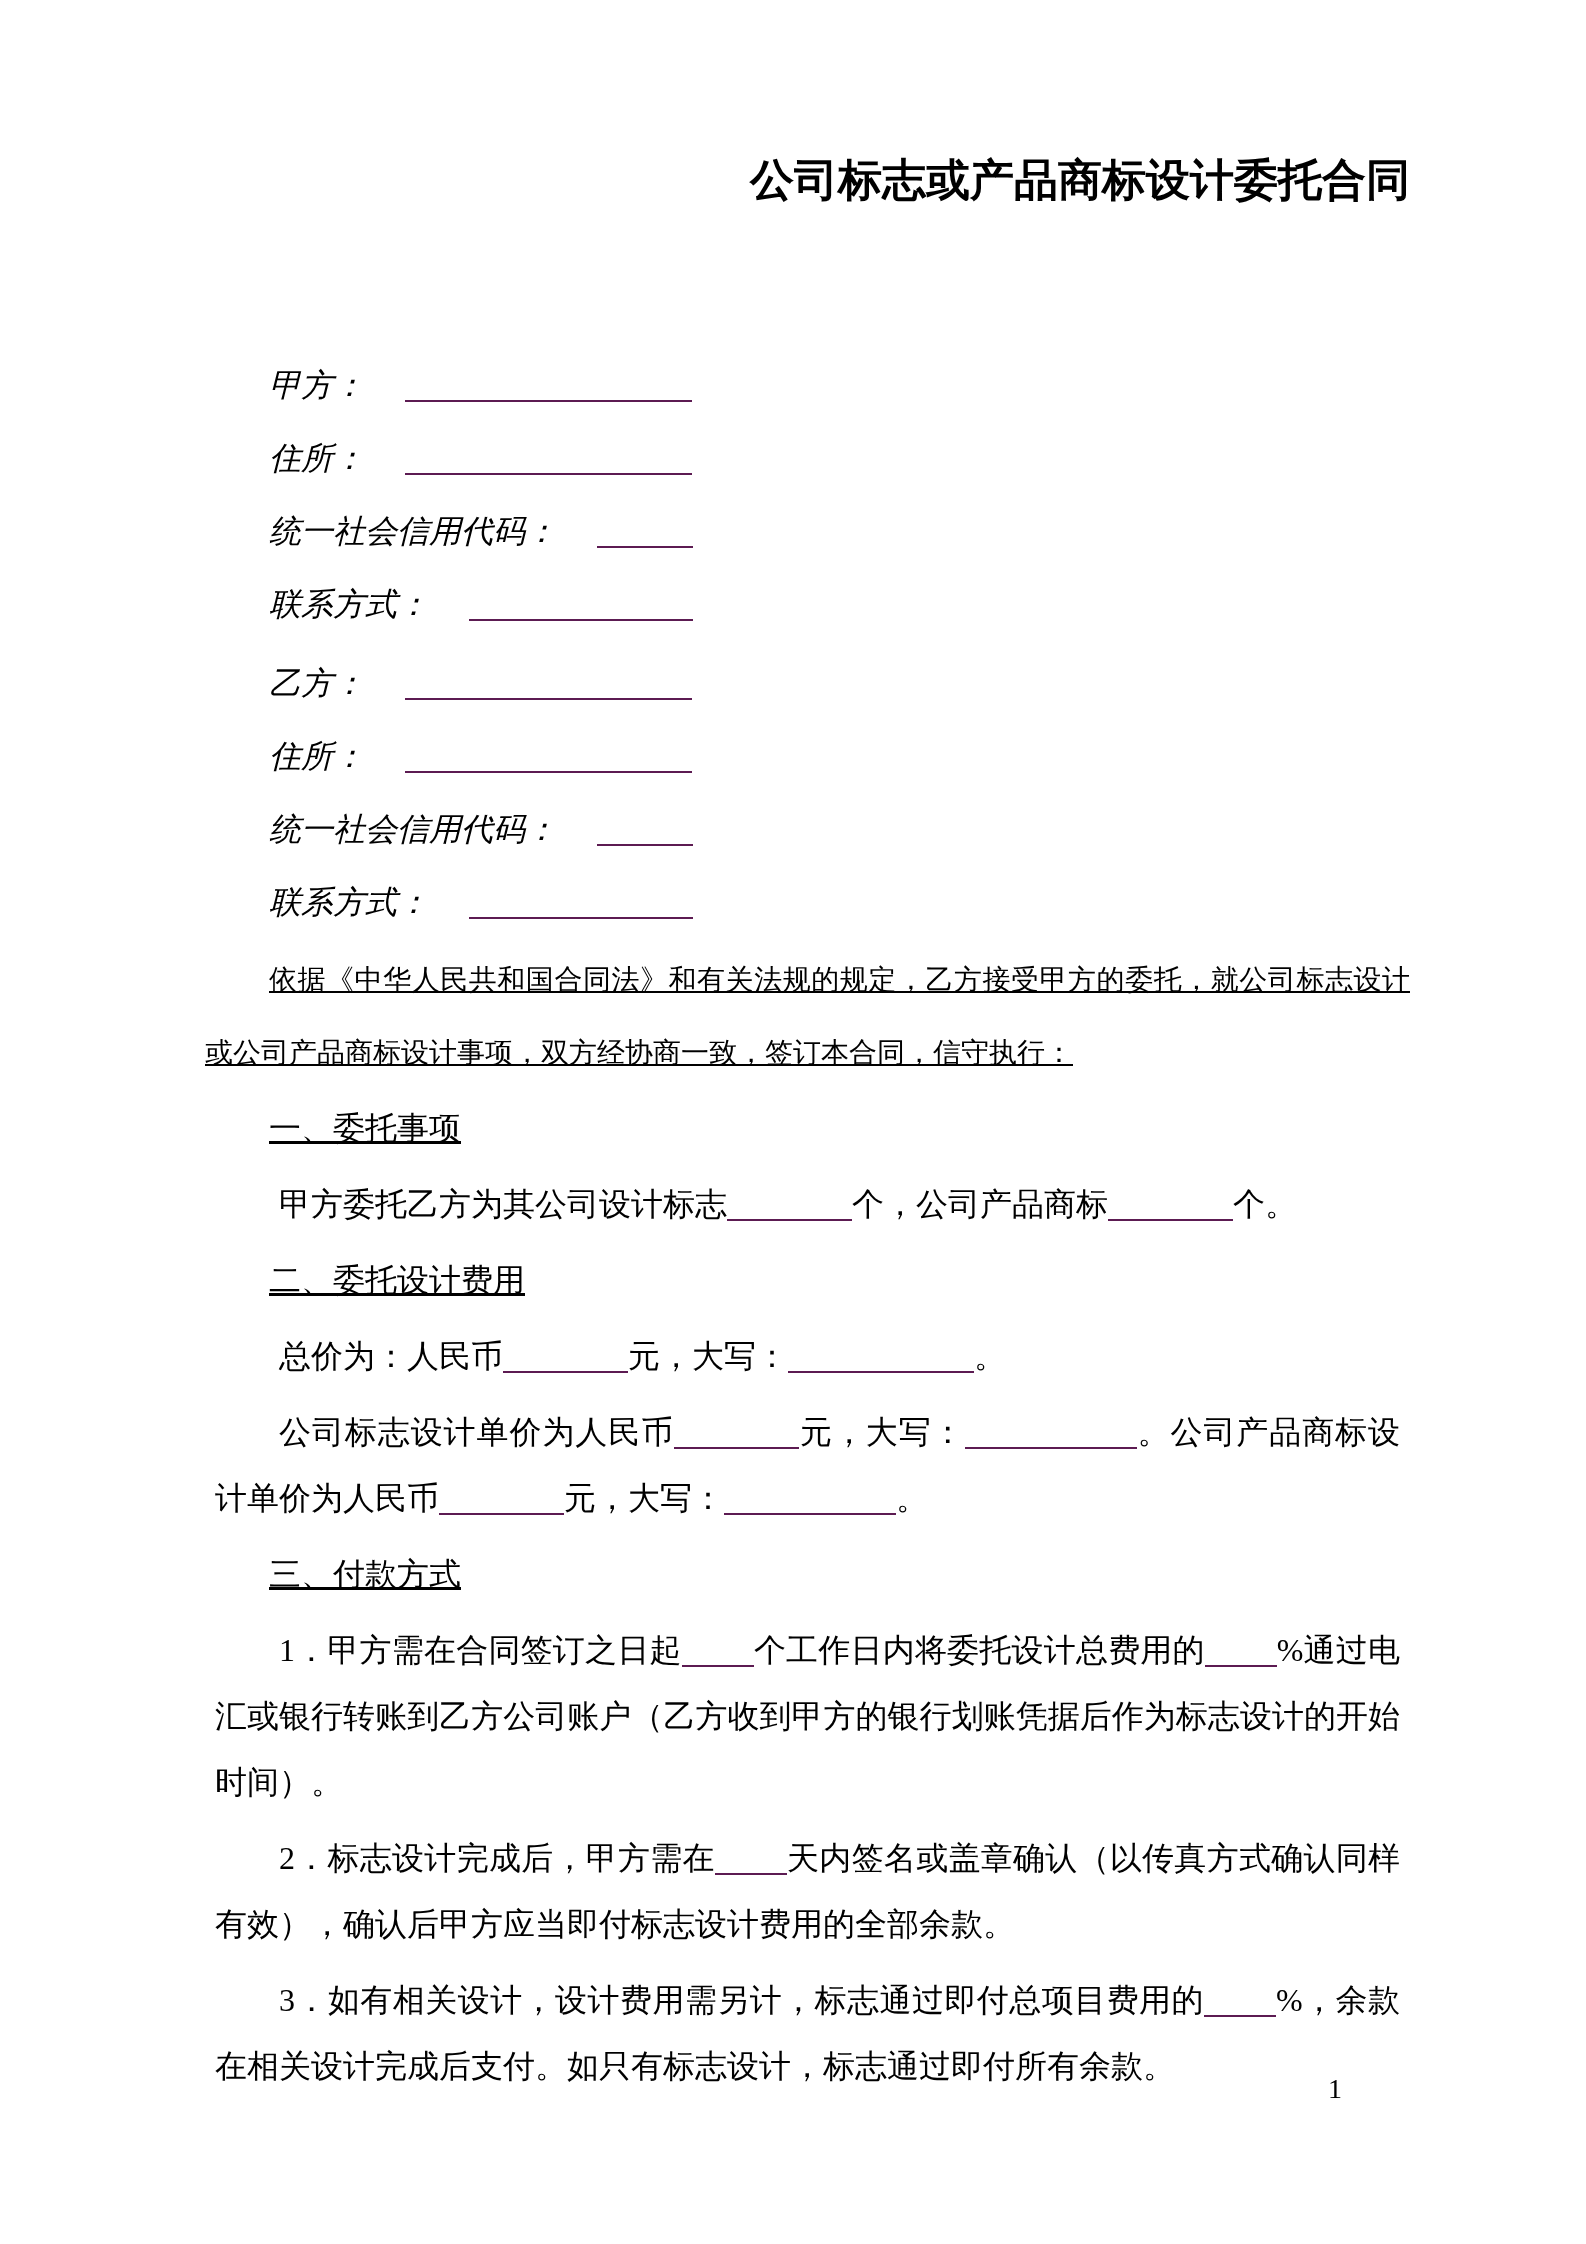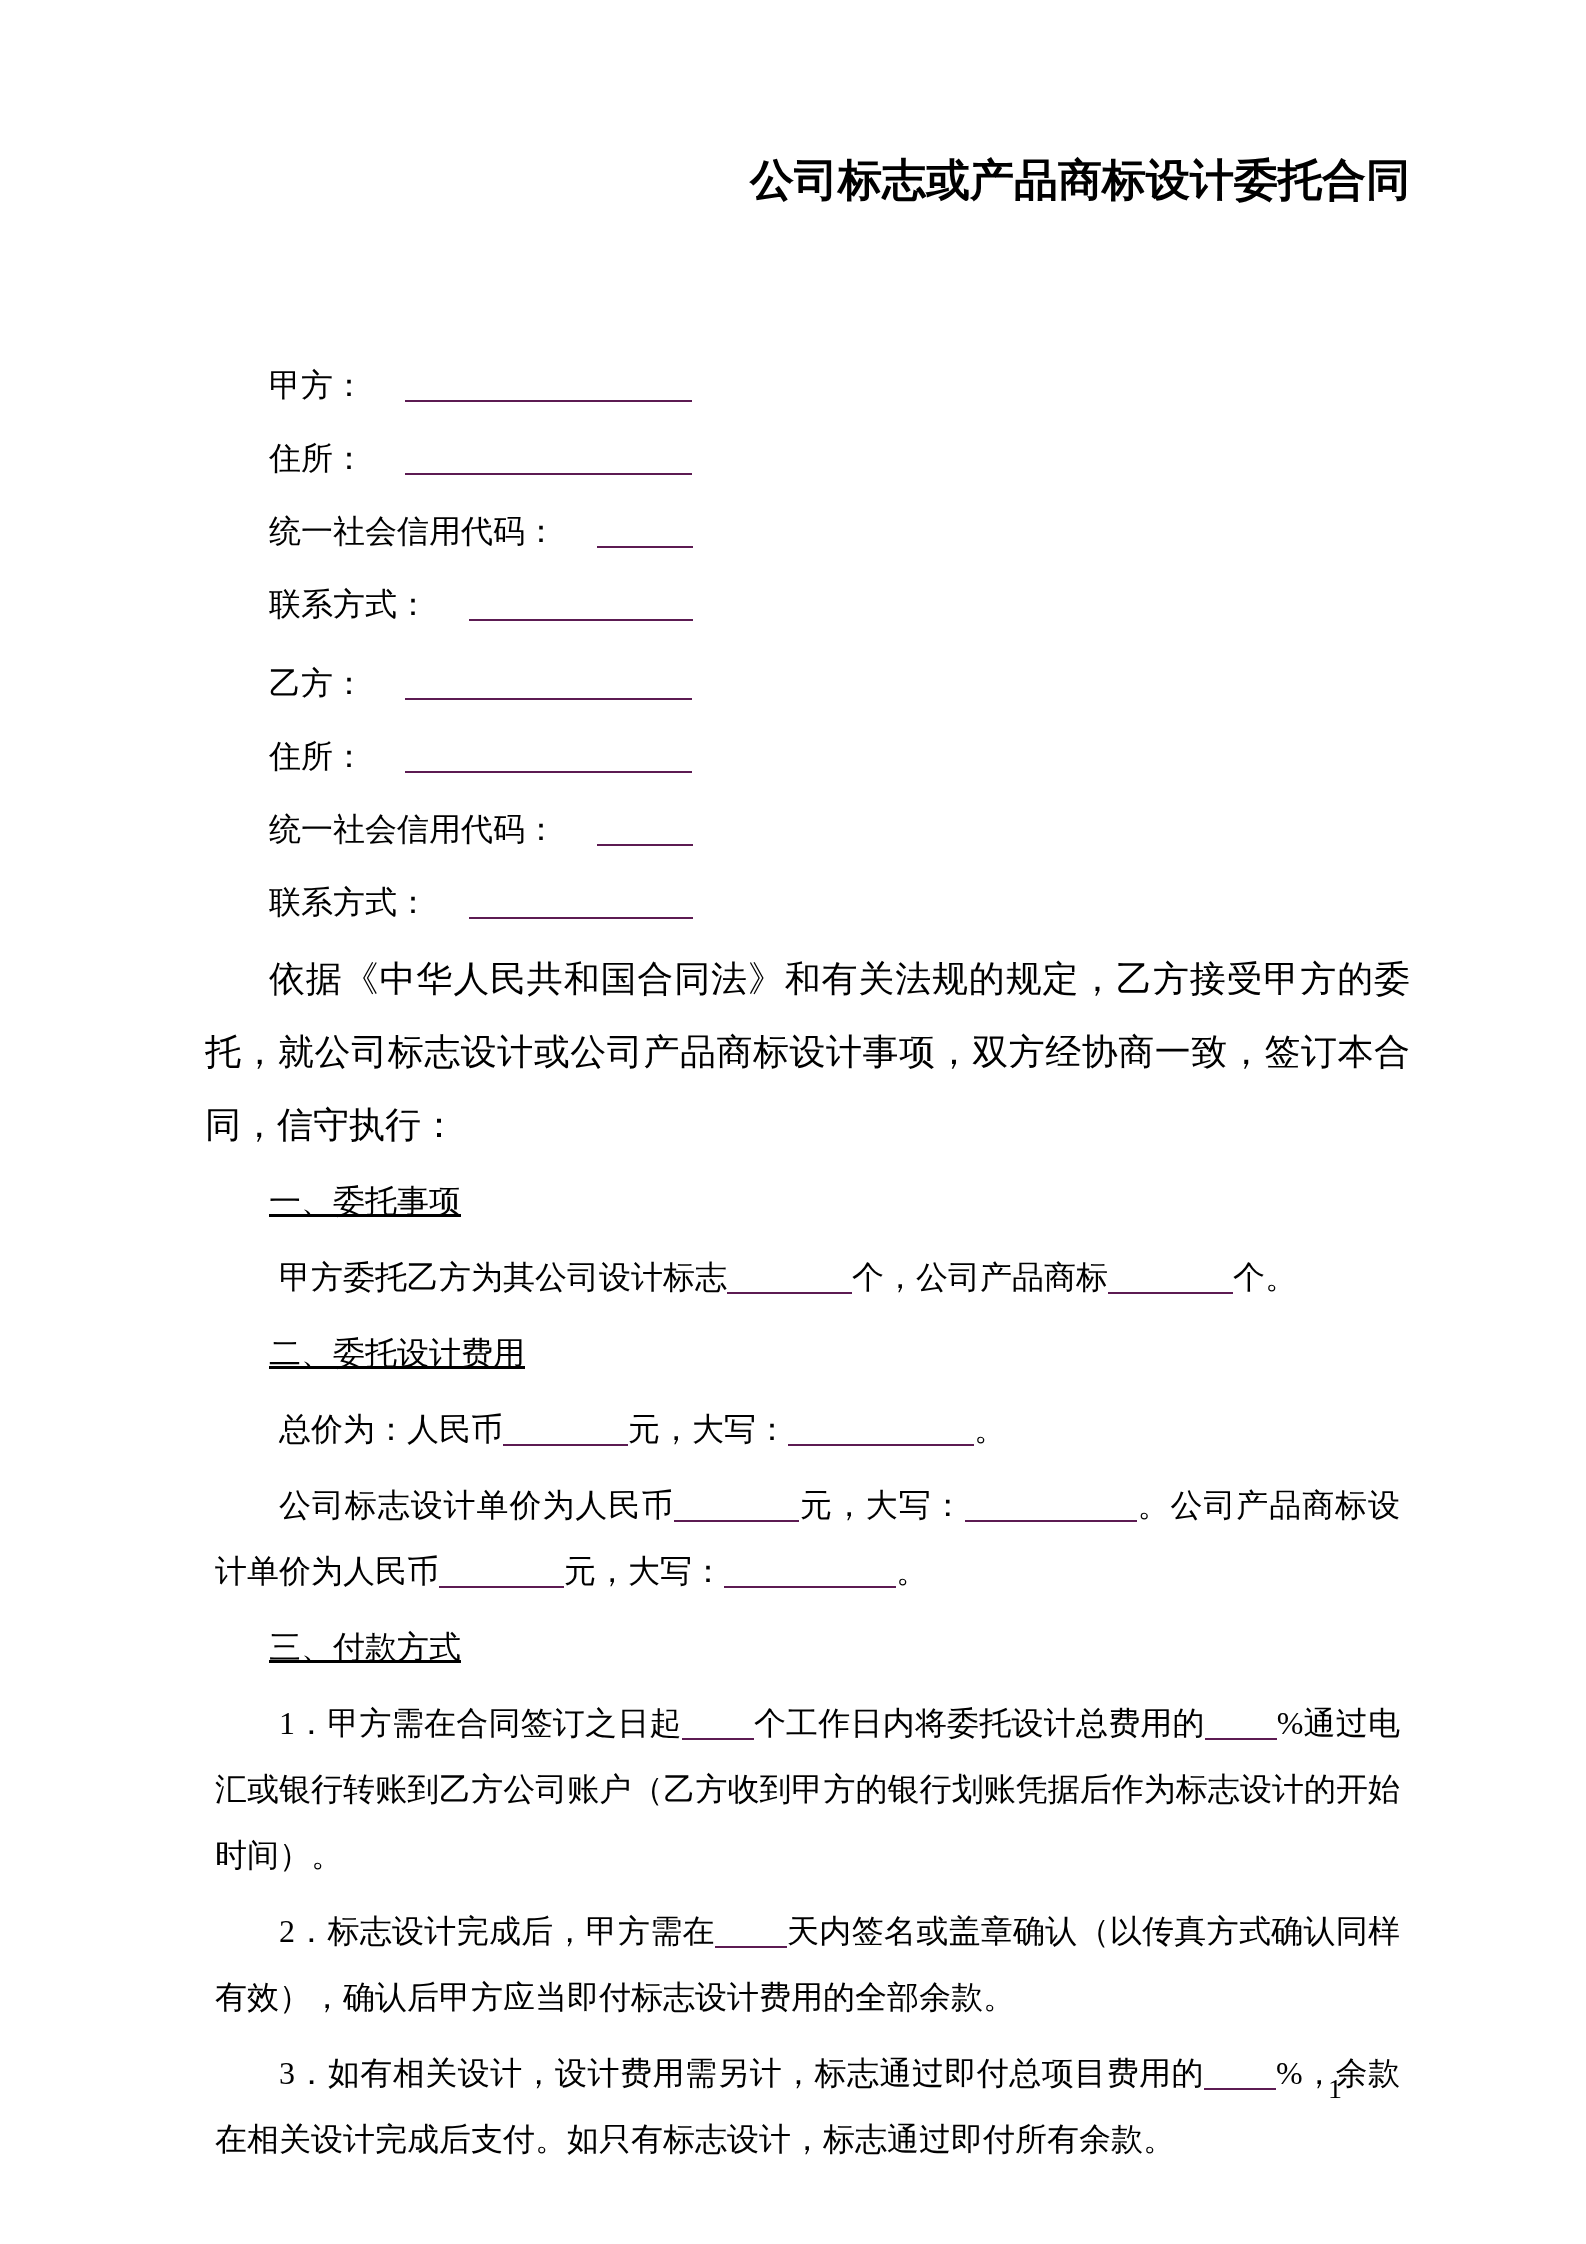--- a/index.html
+++ b/index.html
@@ -21,7 +21,7 @@
     text-align: right;
     margin: 0 0 137px 0;
   }
-  .field-row { height: 73px; line-height: 73px; padding-left: 64px; white-space: nowrap; font-size: 32px; }
+  .field-row { height: 73px; line-height: 73px; padding-left: 64px; white-space: nowrap; font-size: 32px; font-style: italic; }
   .blank {
     display: inline-block;
     height: 2px;

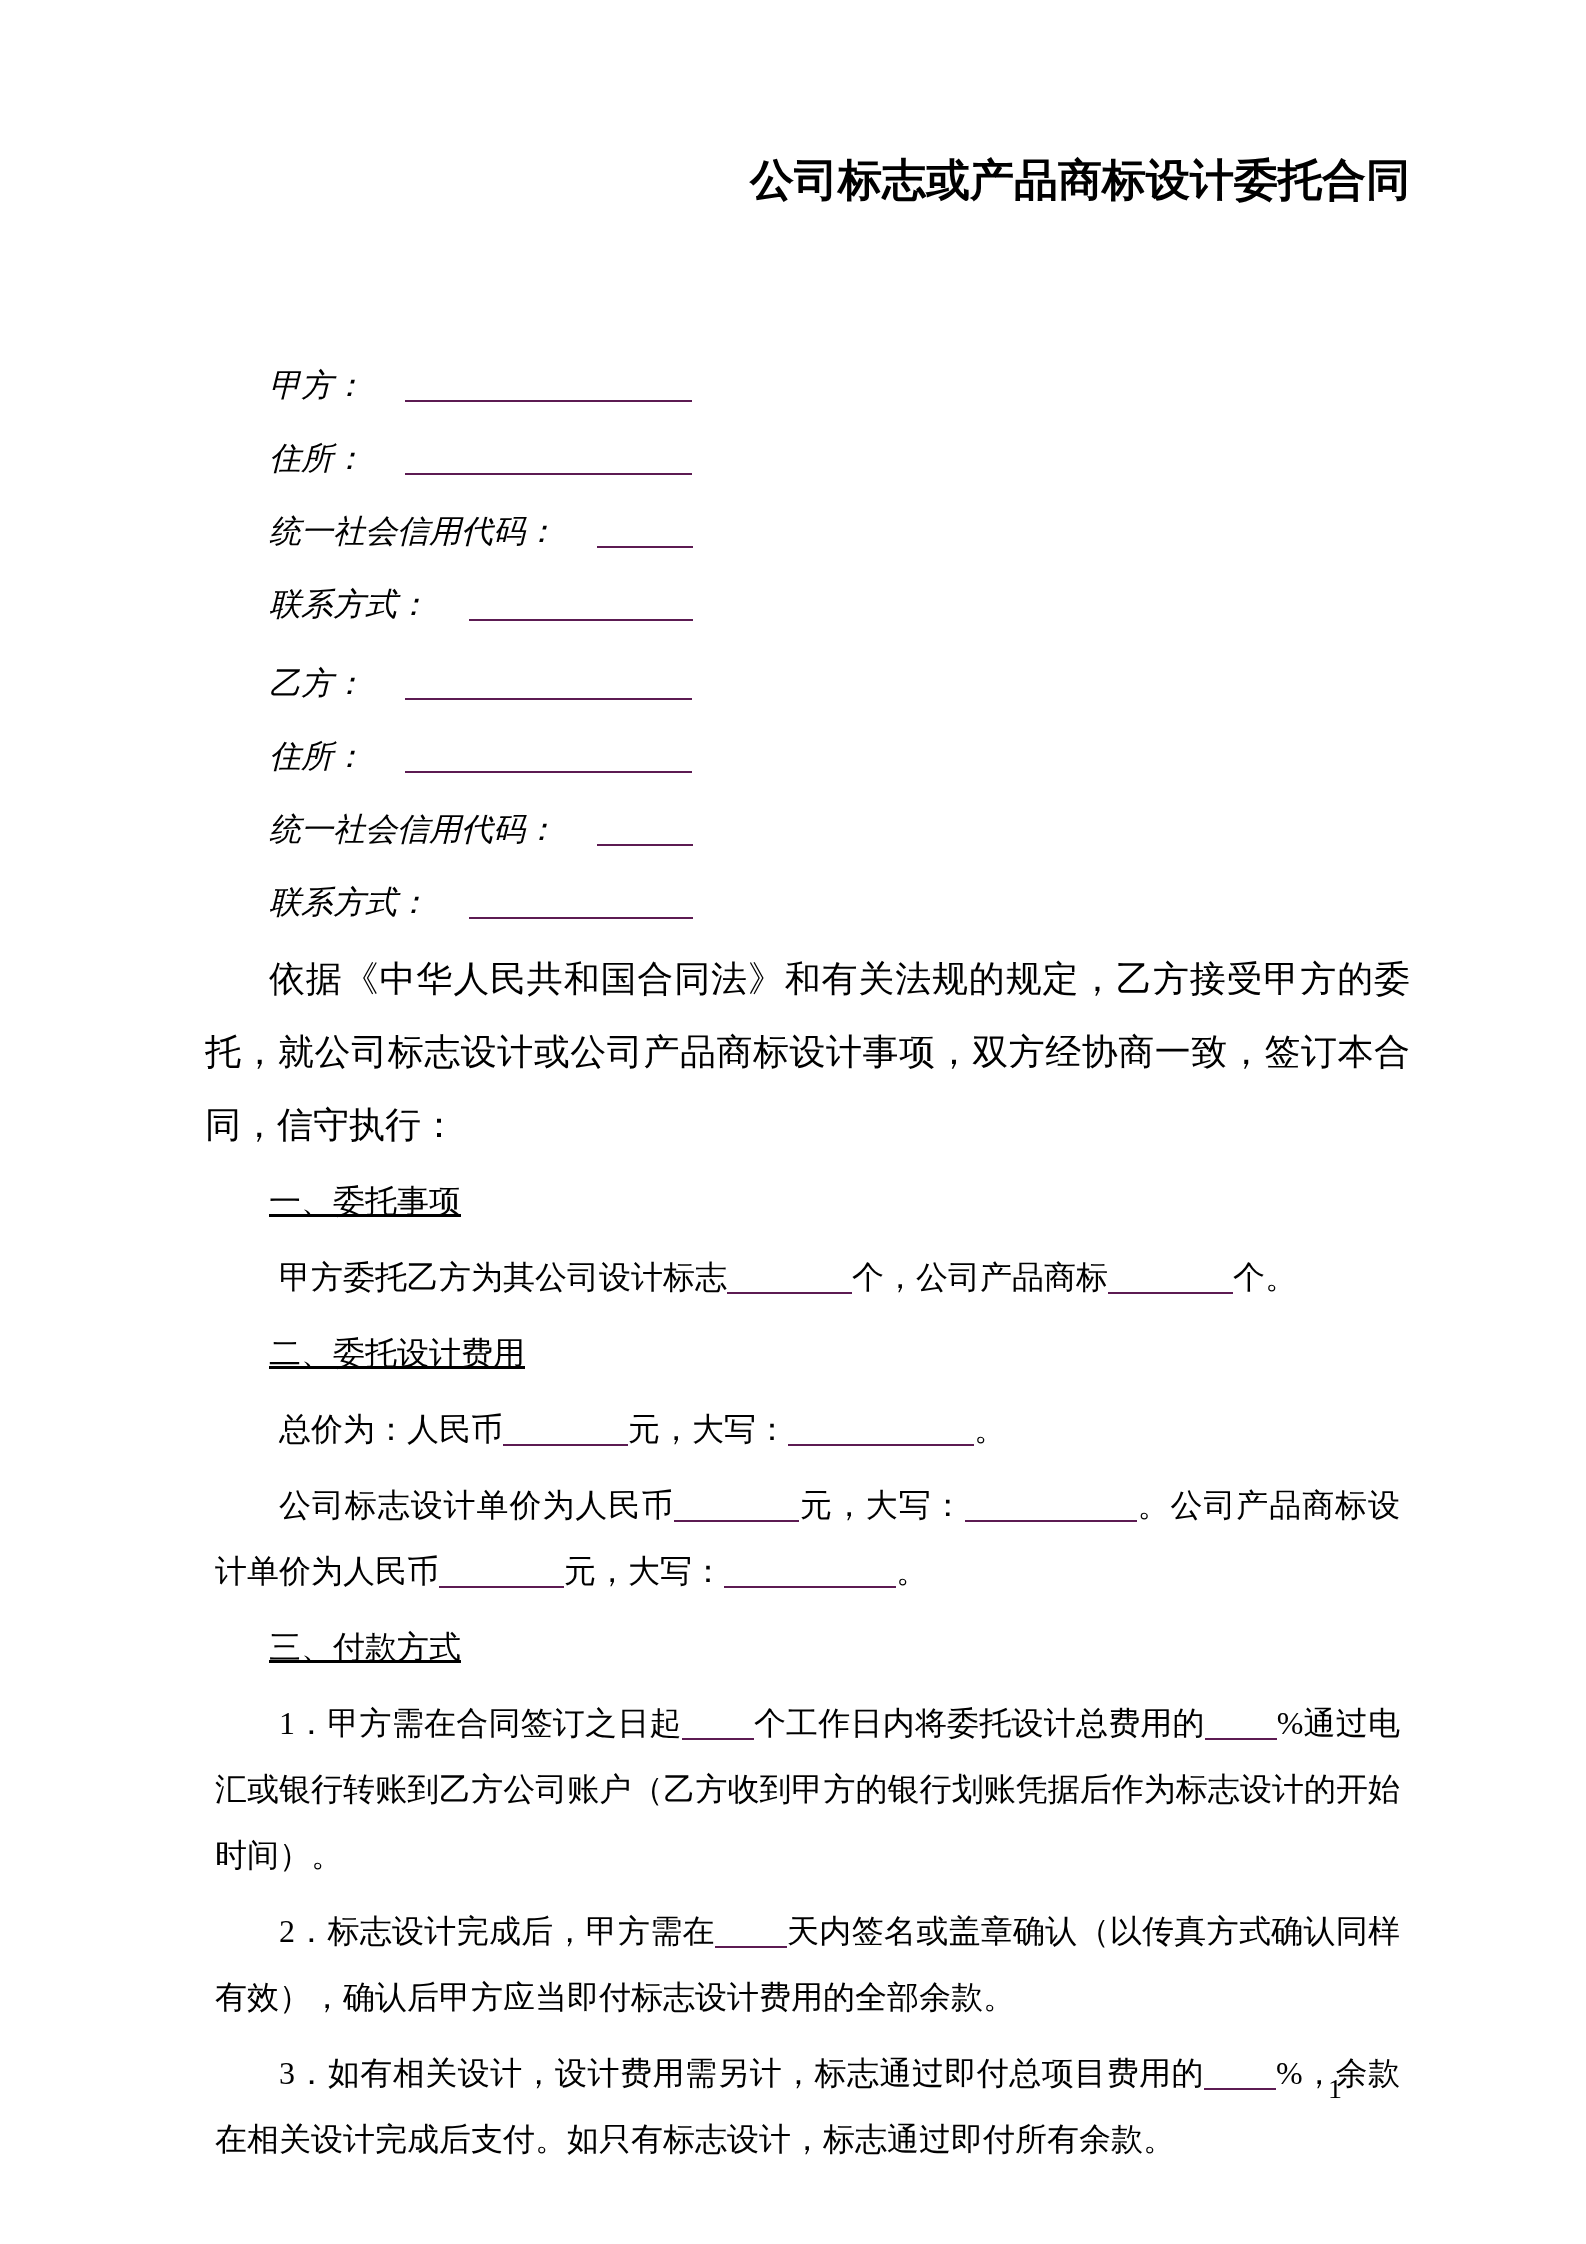--- a/index.html
+++ b/index.html
@@ -32,10 +32,11 @@
   .party-b { margin-top: 6px; }
   .intro {
     margin: 4px 0 0 0;
-    font-size: 36px;
+    font-size: 28px;
     line-height: 73px;
     text-align: justify;
     text-indent: 64px;
+    text-decoration: underline;
   }
   .sections { margin-top: 6px; }
   .sec-heading { margin: 0; font-size: 32px; line-height: 66px; text-indent: 64px; text-decoration: underline; }

